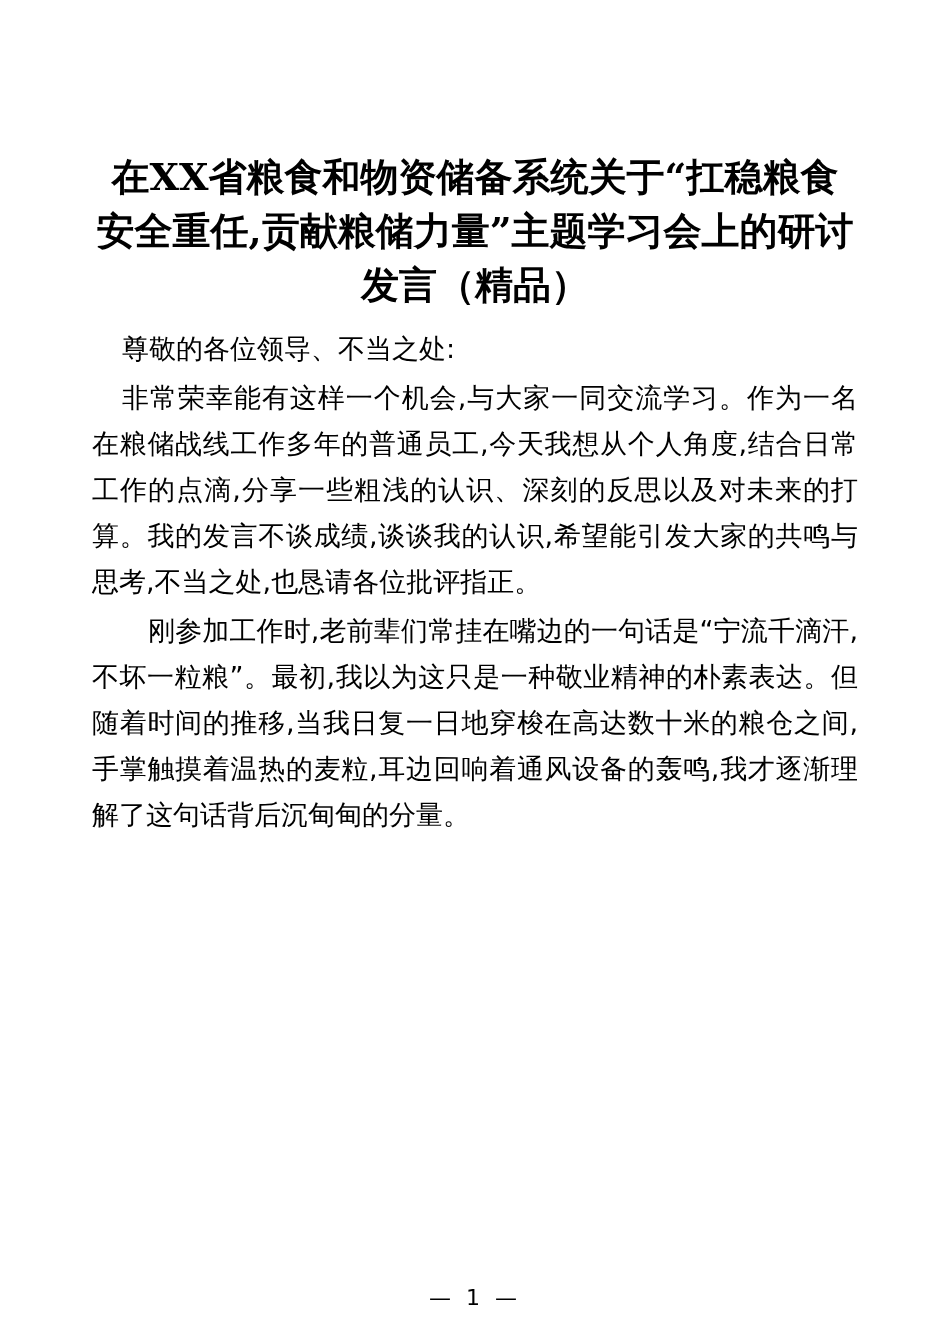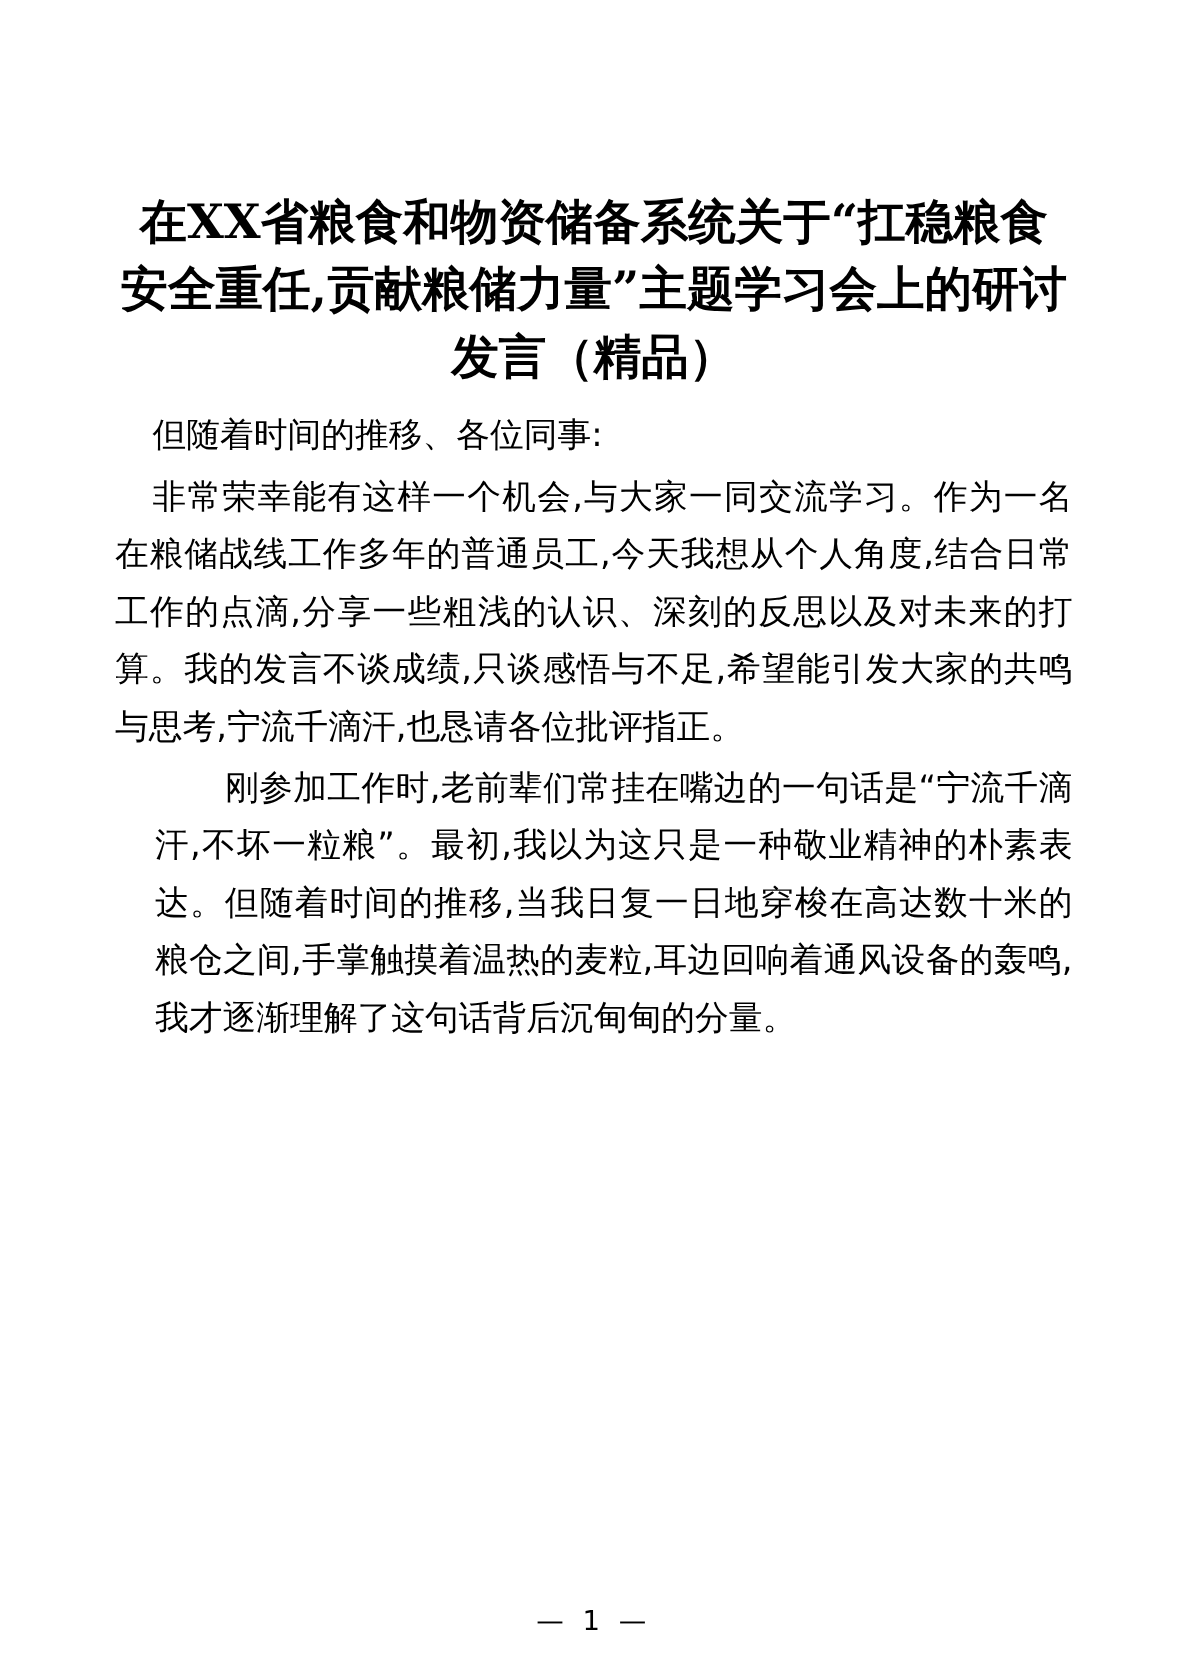--- a/index.html
+++ b/index.html
@@ -68,7 +68,7 @@
 
   <h1 class="doc-title">在XX省粮食和物资储备系统关于“扛稳粮食安全重任,贡献粮储力量”主题学习会上的研讨发言（精品）</h1>
 
-  <p class="para indent1">但随着时间的推移、各位同事:</p>
+  <p class="para indent1">尊敬的各位领导、不当之处:</p>
 
 
   <p class="para indent1">非常荣幸能有这样一个机会,与大家一同交流学习。作为一名在粮储战线工作多年的普通员工,今天我想从个人角度,结合日常工作的点滴,分享一些粗浅的认识、深刻的反思以及对未来的打算。我的发言不谈成绩,只谈感悟与不足,希望能引发大家的共鸣与思考,宁流千滴汗,也恳请各位批评指正。</p>

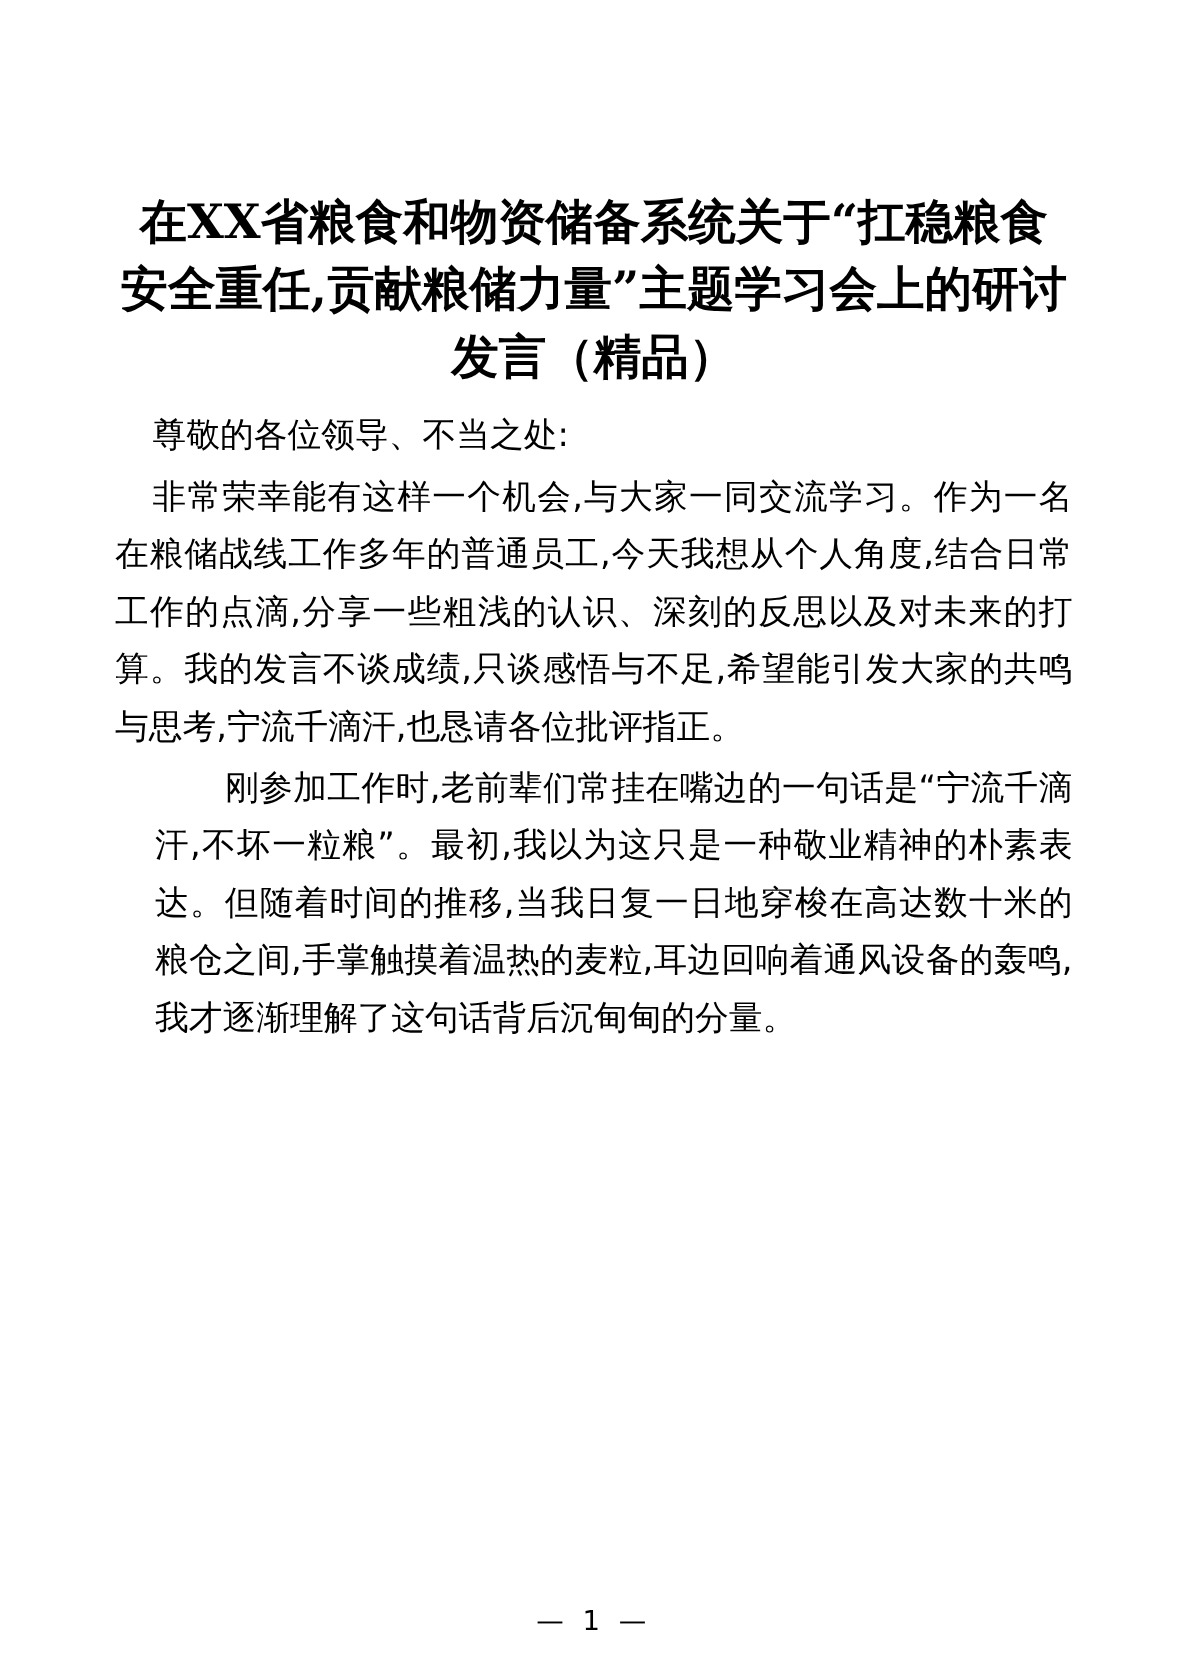--- a/index.html
+++ b/index.html
@@ -71,7 +71,7 @@
   <p class="para indent1">尊敬的各位领导、不当之处:</p>
 
 
-  <p class="para indent1">非常荣幸能有这样一个机会,与大家一同交流学习。作为一名在粮储战线工作多年的普通员工,今天我想从个人角度,结合日常工作的点滴,分享一些粗浅的认识、深刻的反思以及对未来的打算。我的发言不谈成绩,只谈感悟与不足,希望能引发大家的共鸣与思考,宁流千滴汗,也恳请各位批评指正。</p>
+  <p class="para indent1">非常荣幸能有这样一个机会,与大家一同交流学习。作为一名在粮储战线工作多年的普通员工,今天我想从个人角度,结合日常工作的点滴,分享一些粗浅的认识、深刻的反思以及对未来的打算。我的发言不谈成绩,谈谈我的认识,希望能引发大家的共鸣与思考,不当之处,也恳请各位批评指正。</p>
 
 
   <p class="para indent2">刚参加工作时,老前辈们常挂在嘴边的一句话是“宁流千滴汗,不坏一粒粮”。最初,我以为这只是一种敬业精神的朴素表达。但随着时间的推移,当我日复一日地穿梭在高达数十米的粮仓之间,手掌触摸着温热的麦粒,耳边回响着通风设备的轰鸣,我才逐渐理解了这句话背后沉甸甸的分量。</p>

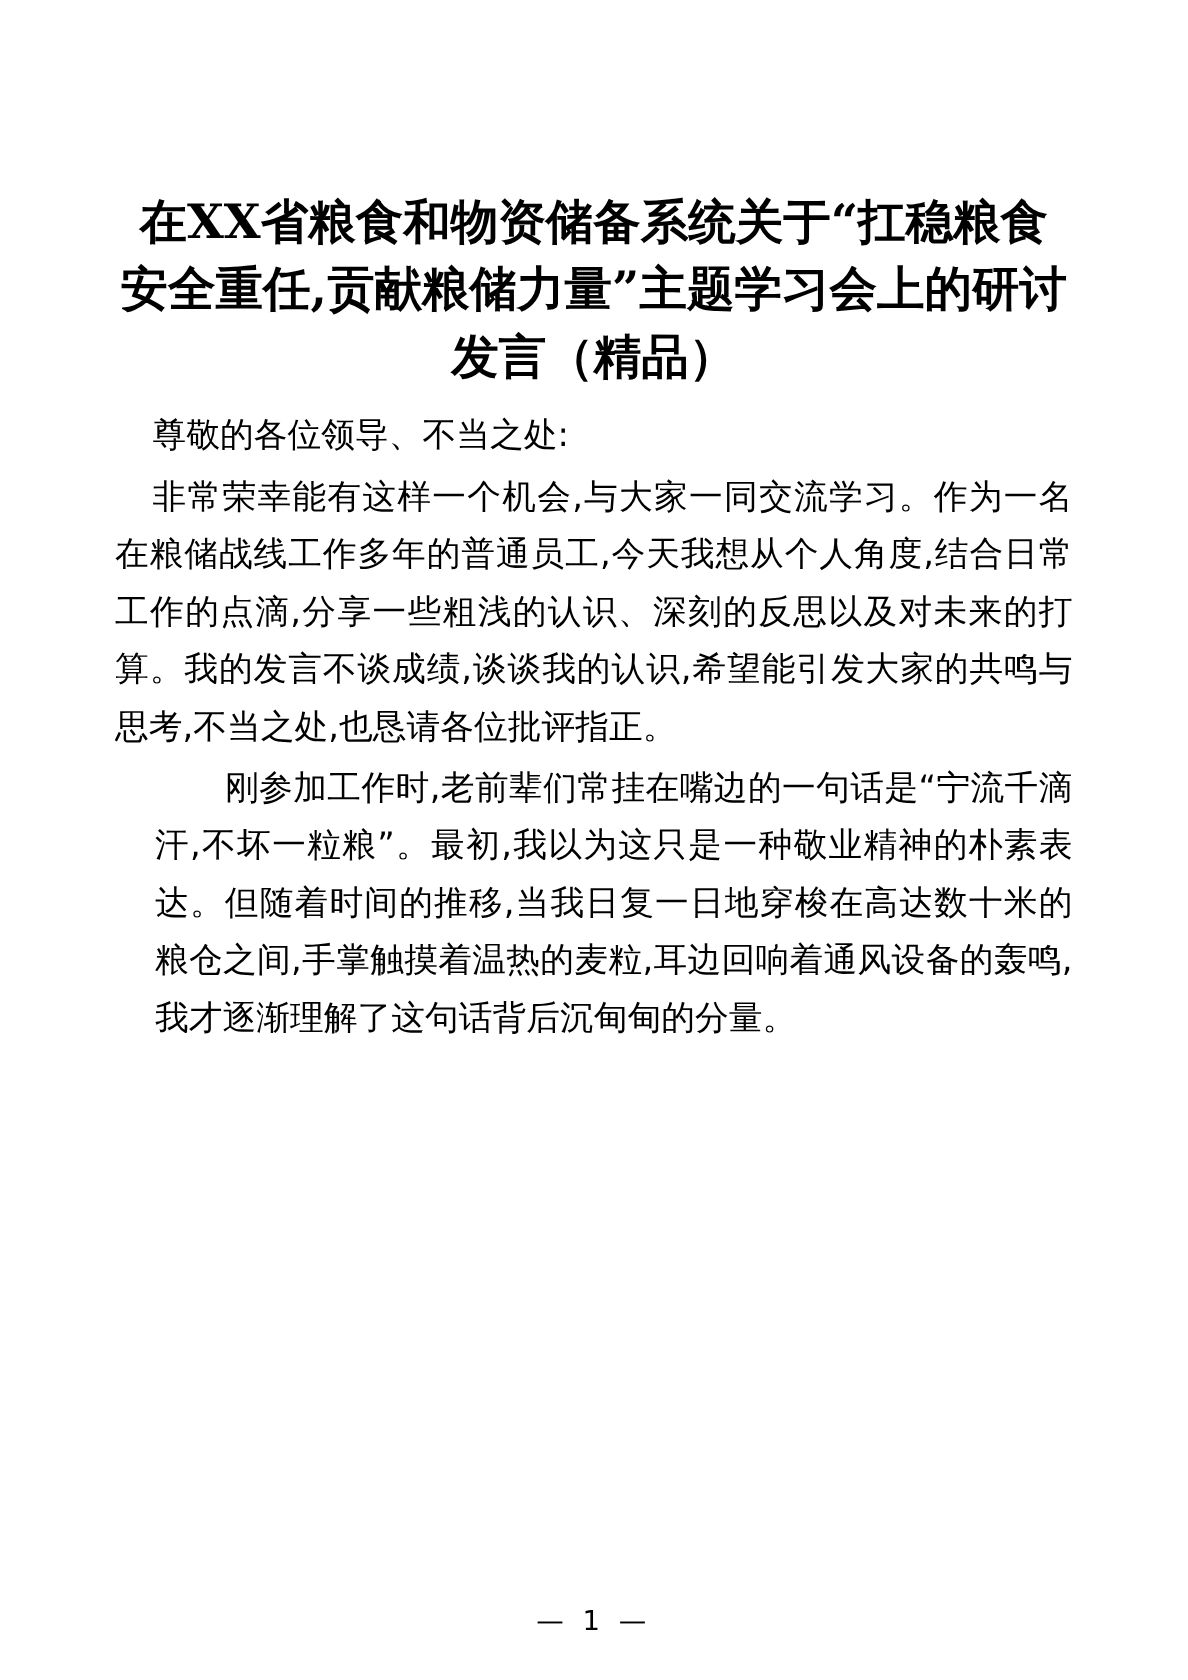--- a/index.html
+++ b/index.html
@@ -45,7 +45,6 @@
   }
   .para.indent2 {
     text-indent: 56px;
-    margin-left: 32px;
   }
   .para.heading {
     text-indent: 30px;

